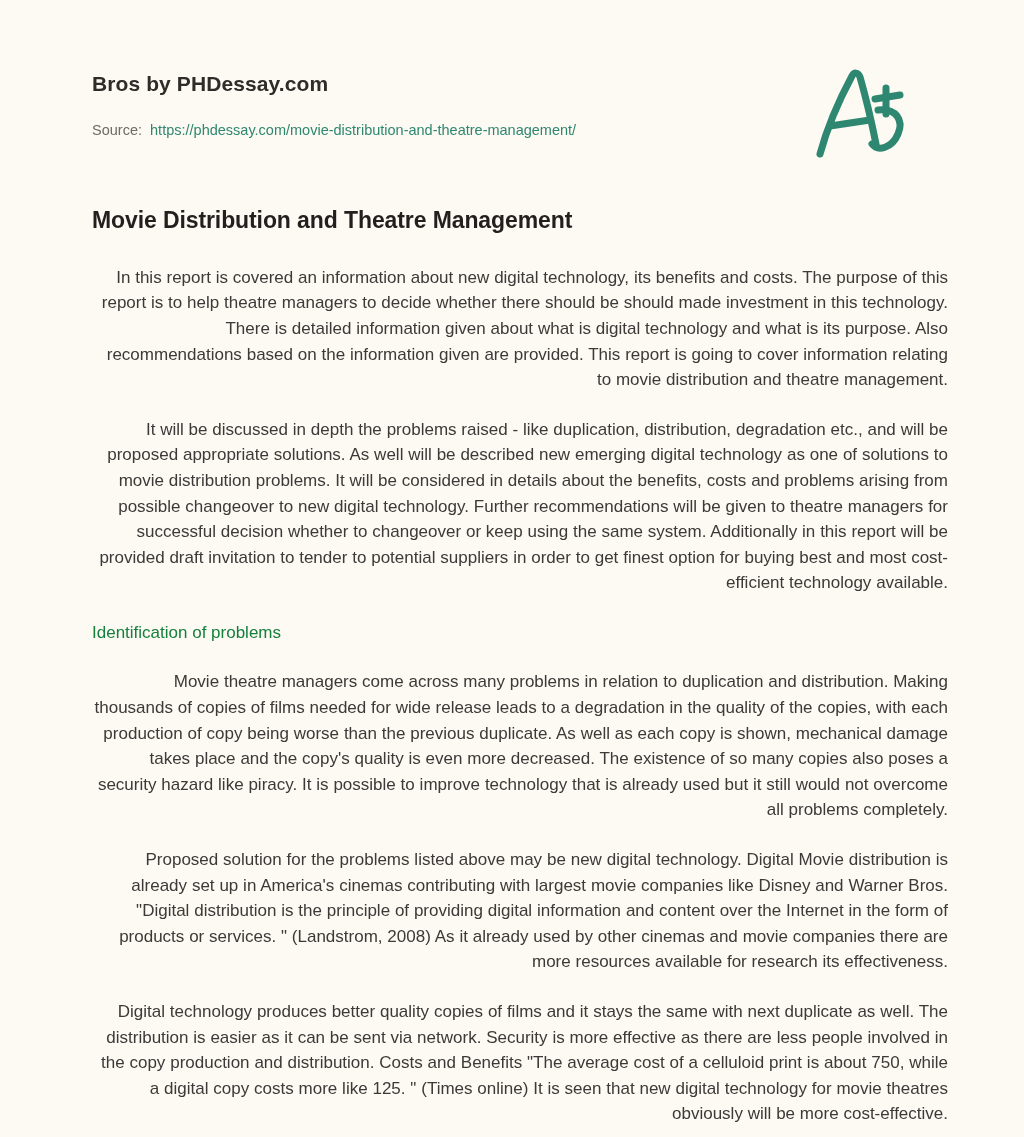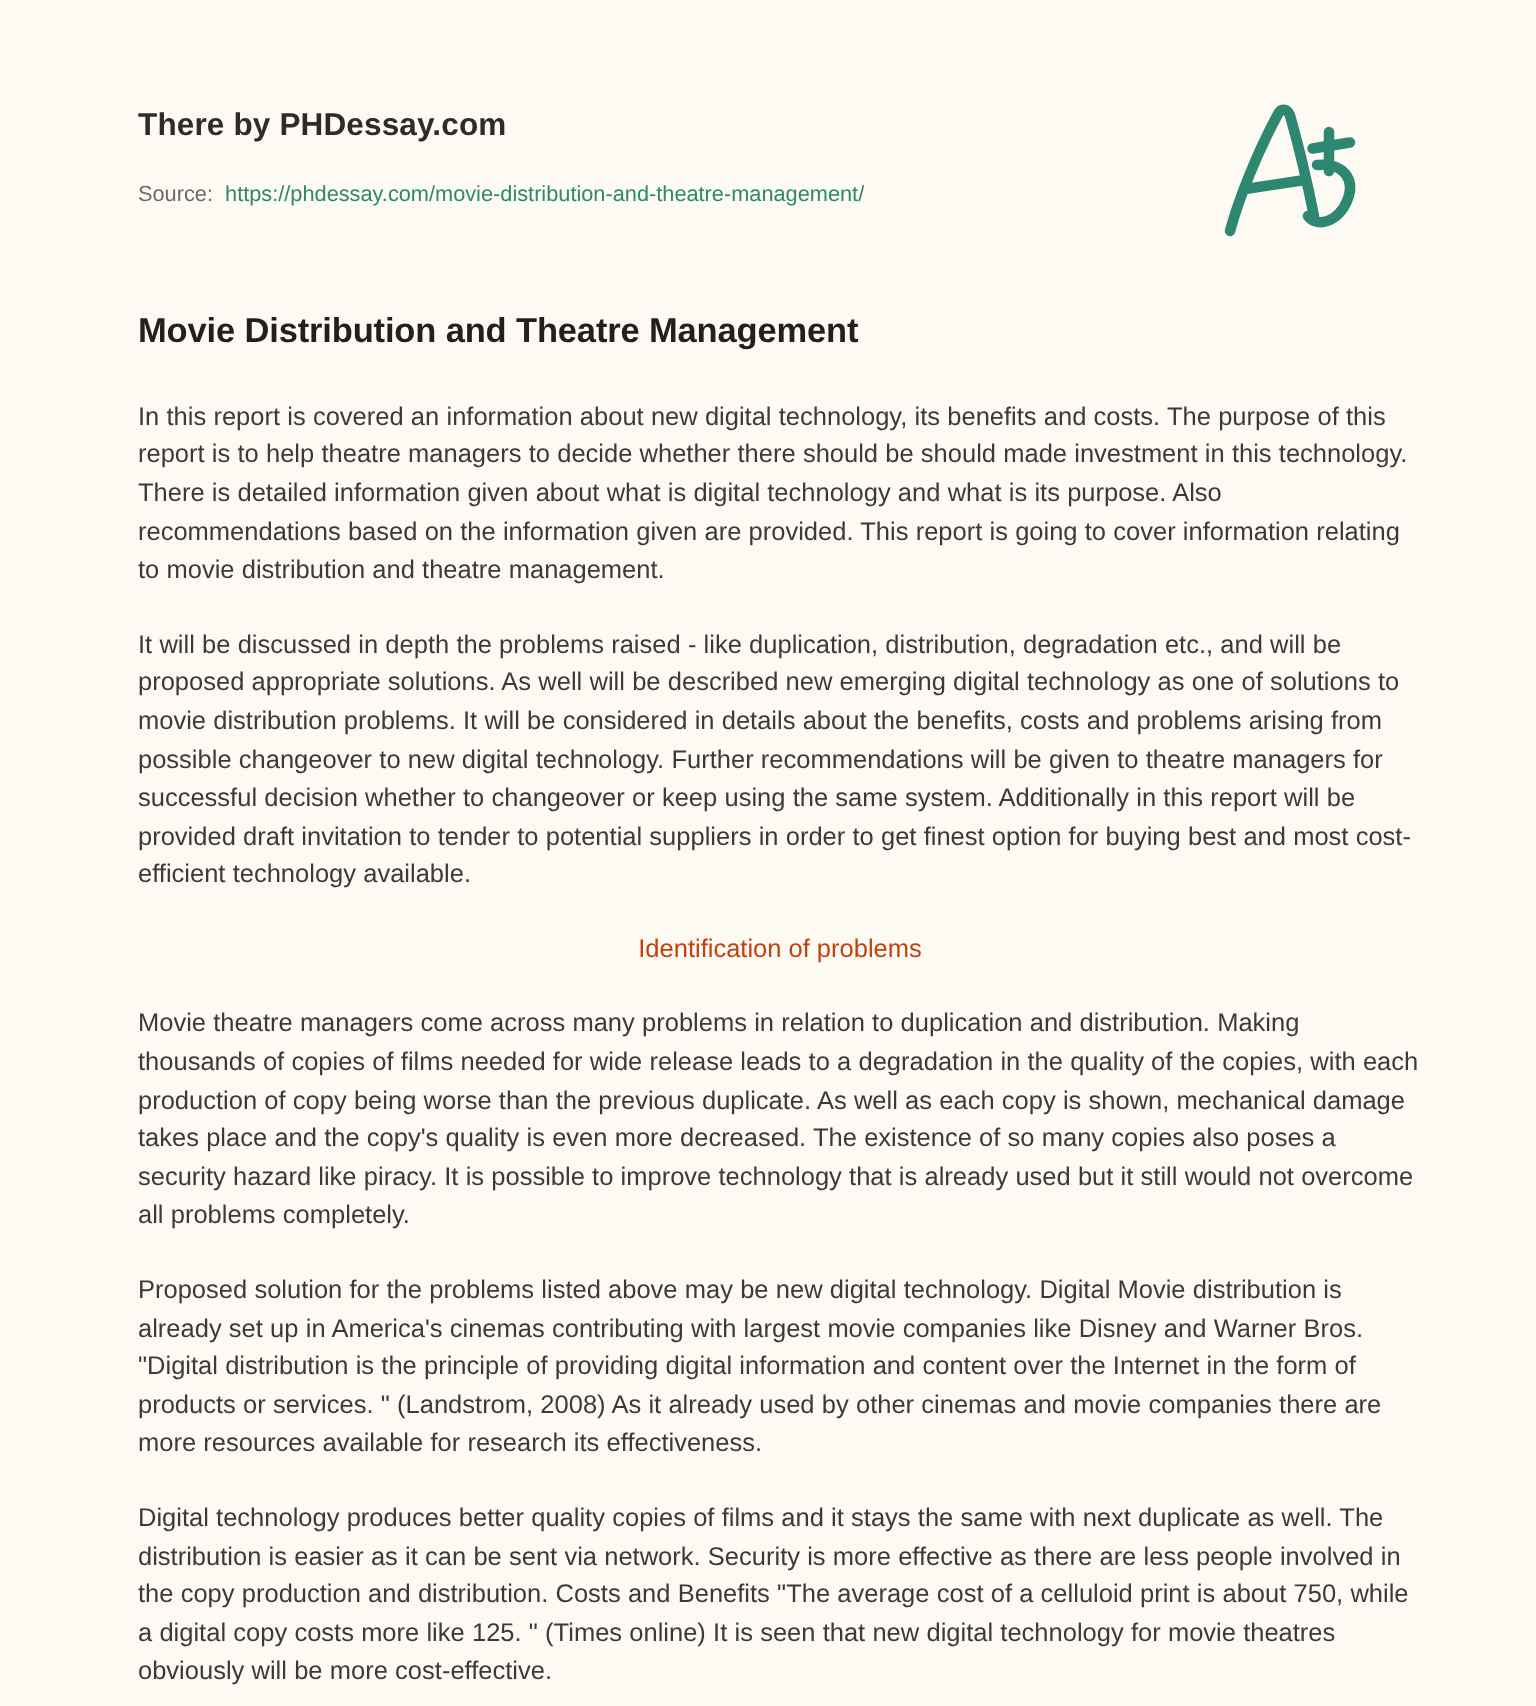--- a/index.html
+++ b/index.html
@@ -117,7 +117,7 @@
 
   <div class="header">
 
-    <div class="brand-line">There by PHDessay.com</div>
+    <div class="brand-line">Bros by PHDessay.com</div>
 
     <div class="source-line">
       <span class="source-label">Source:</span>

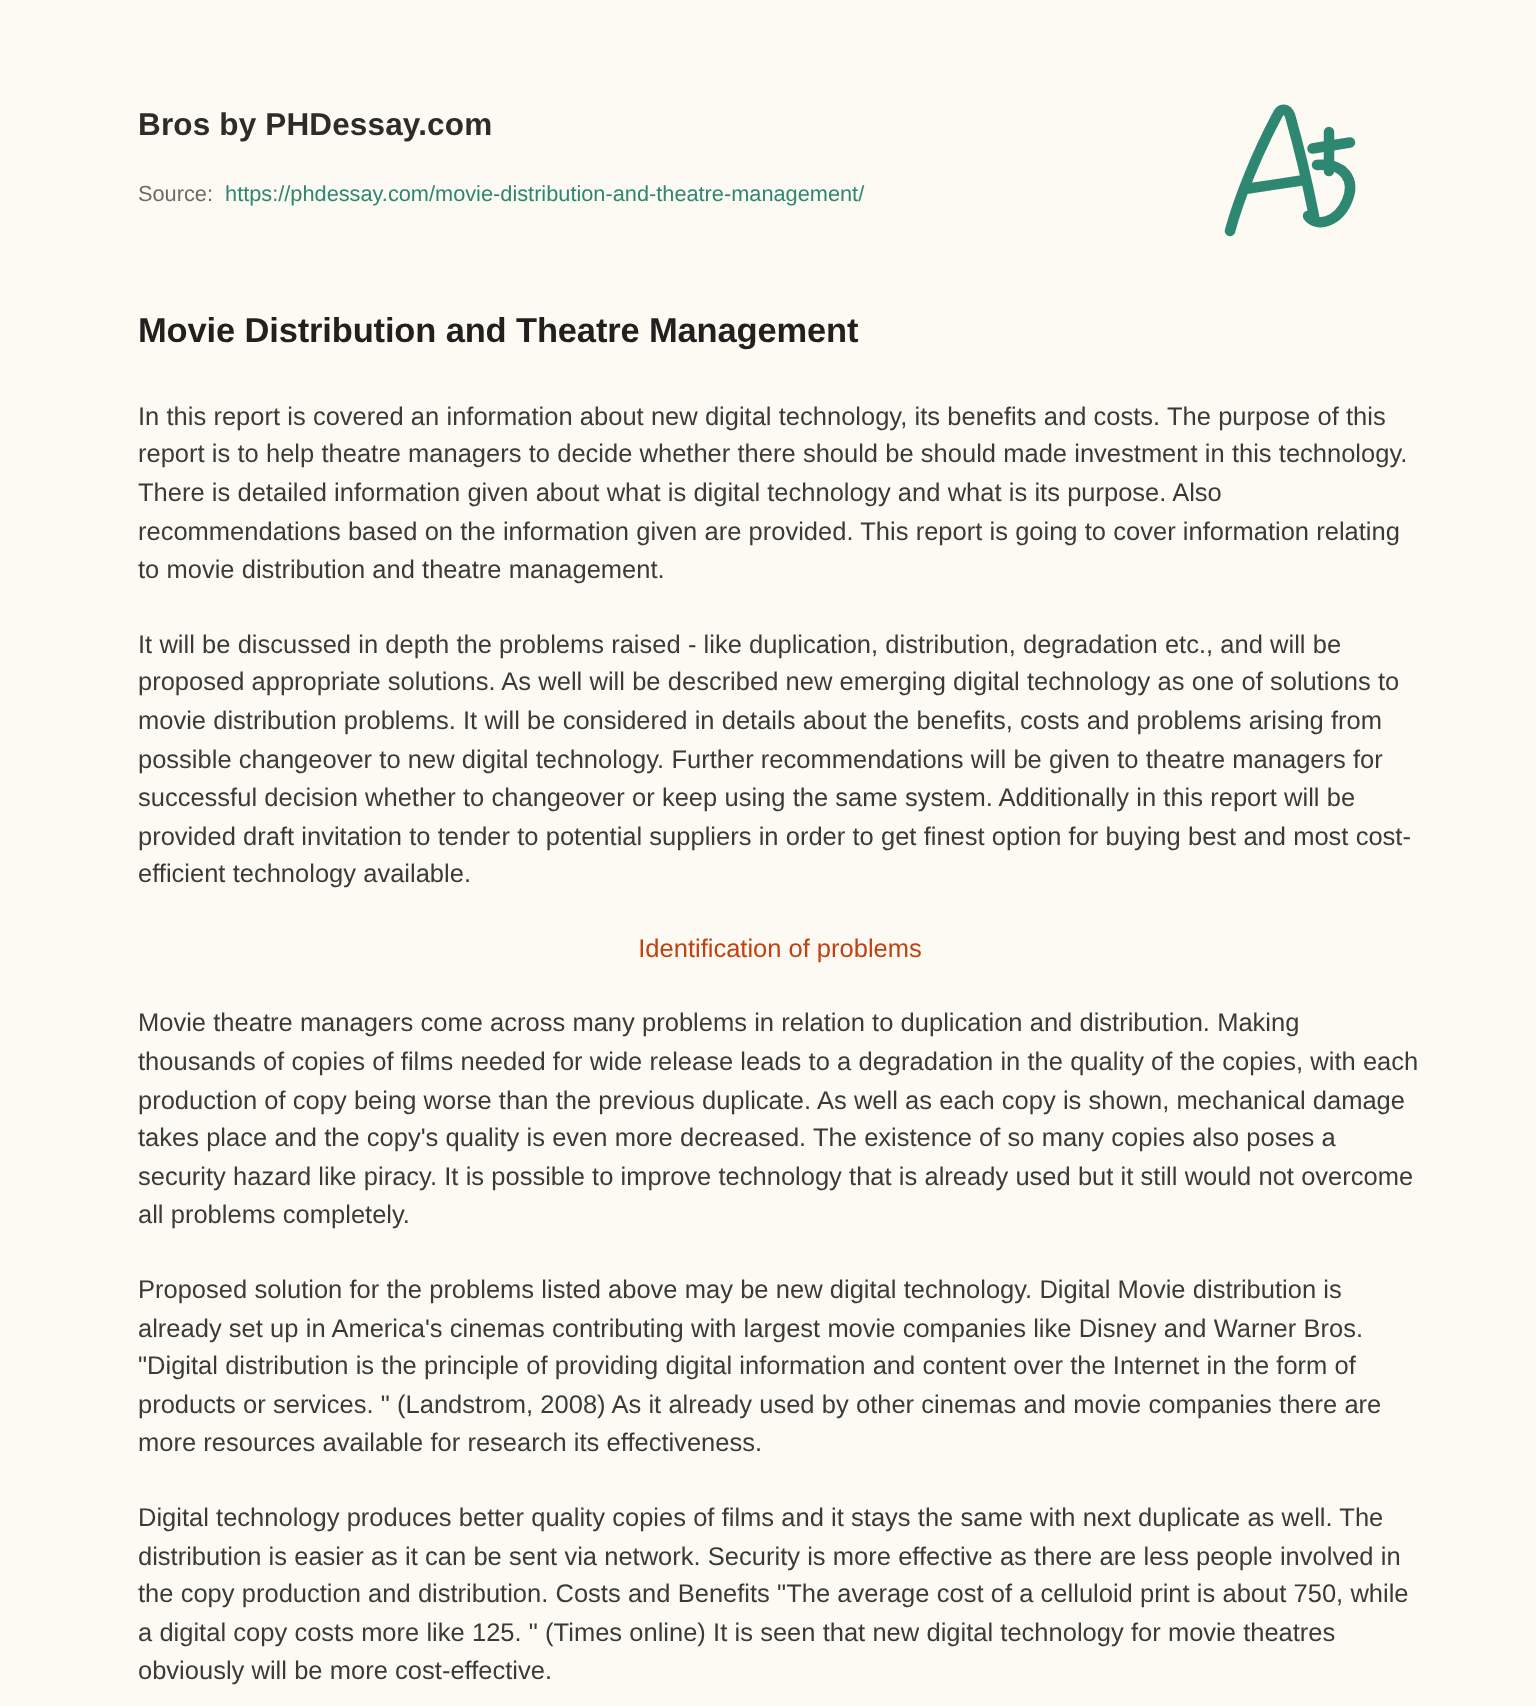--- a/index.html
+++ b/index.html
@@ -98,7 +98,7 @@
     line-height: 25.6px;
     color: #3C3A38;
     margin: 0 0 24px 0;
-    text-align: left;
+    text-align: right;
     word-spacing: 0.1px;
   }
 

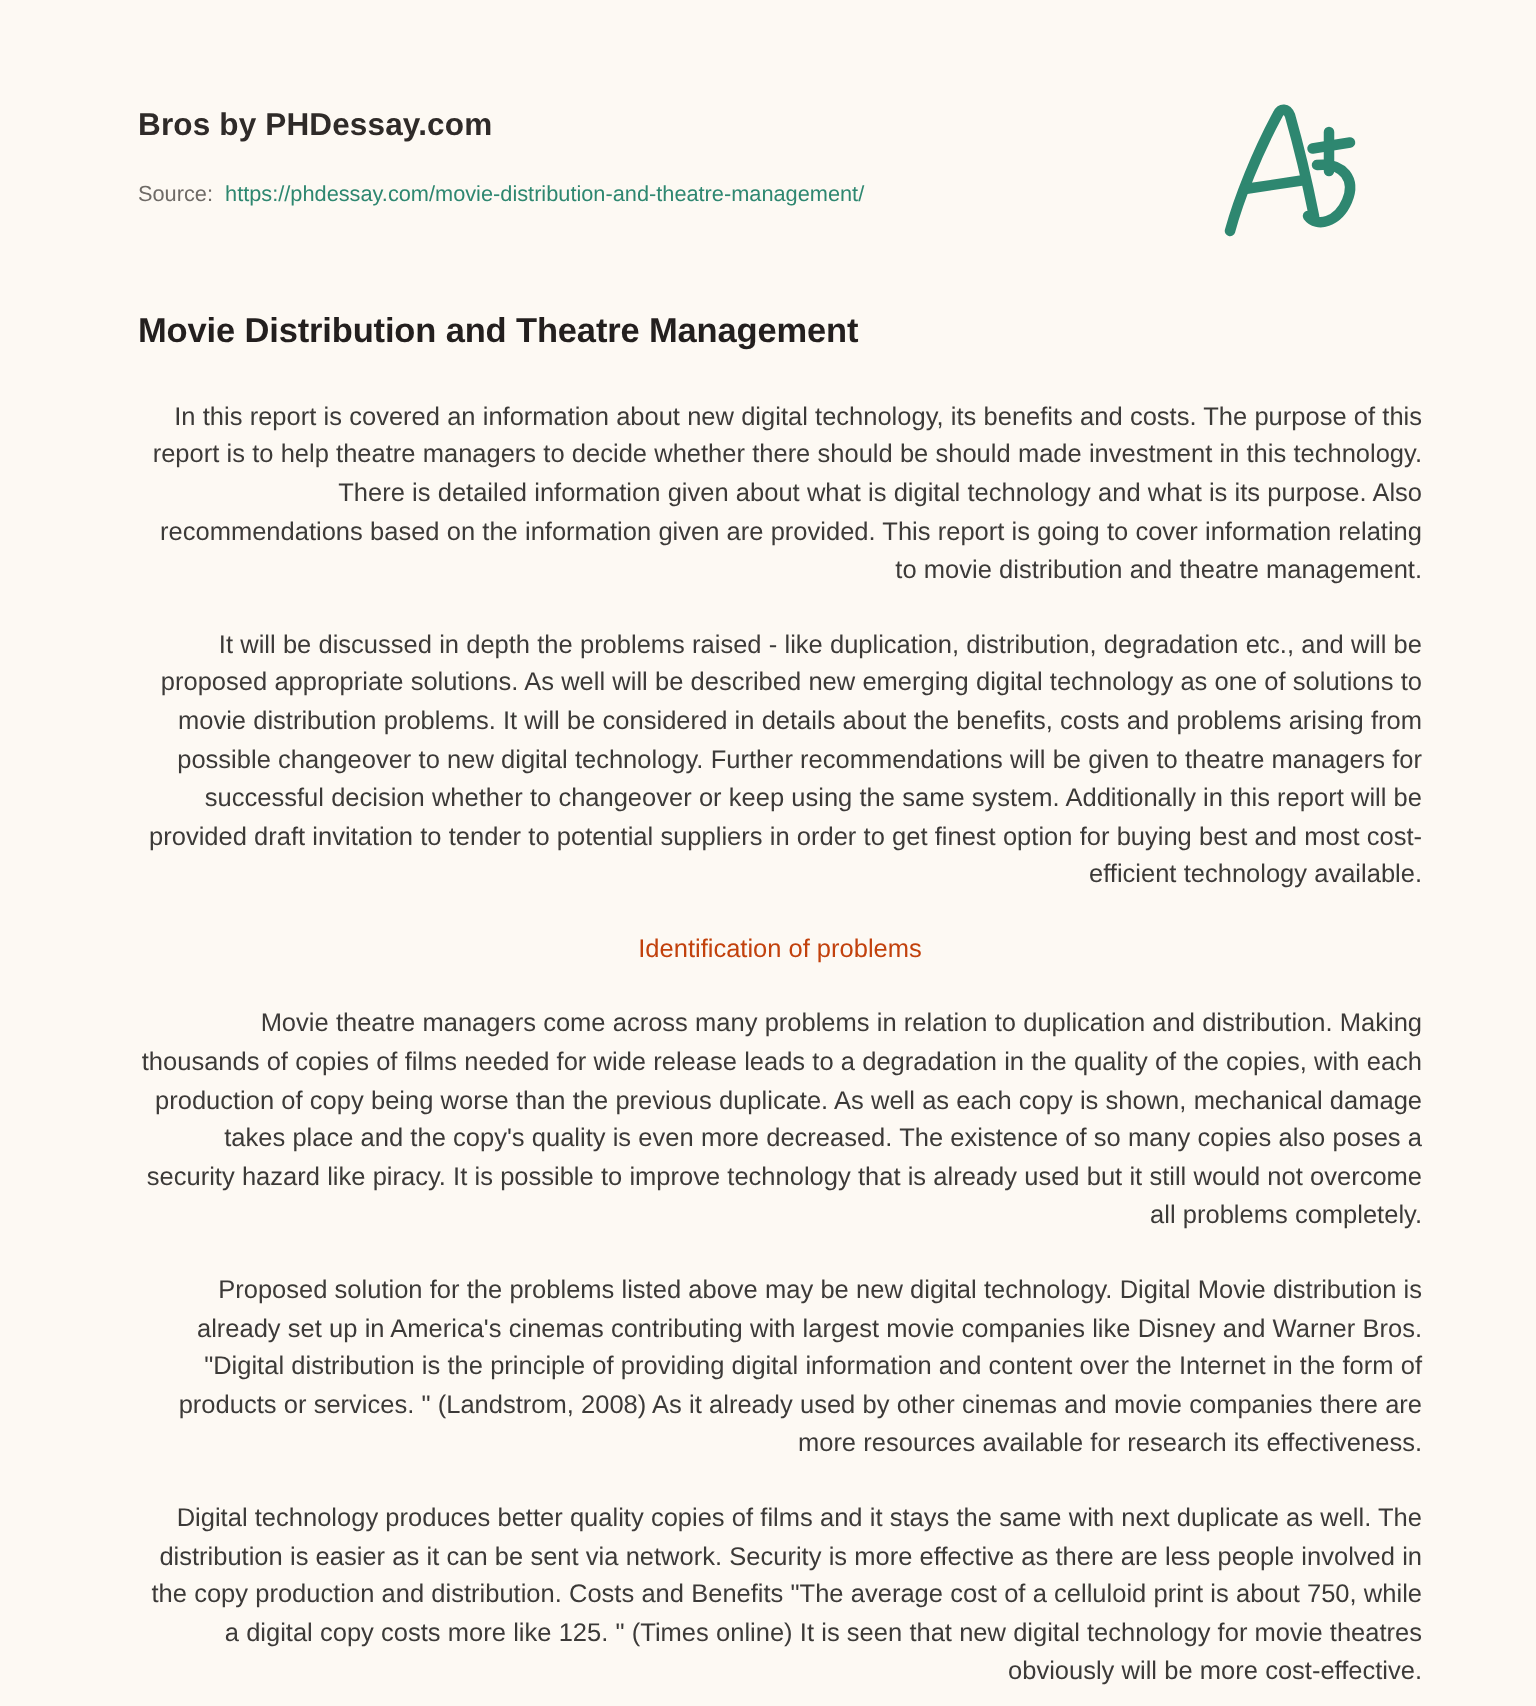--- a/index.html
+++ b/index.html
@@ -105,9 +105,8 @@
   .section-label {
     font-size: 17px;
     line-height: 25.6px;
-    color: #c2410c;
+    color: #15803d;
     margin: 0 0 24px 0;
-    text-align: center;
   }
 </style>
 </head>

